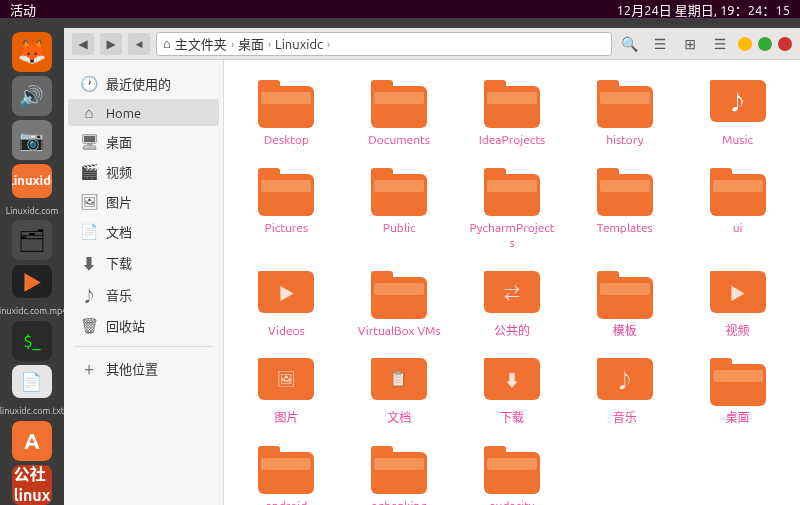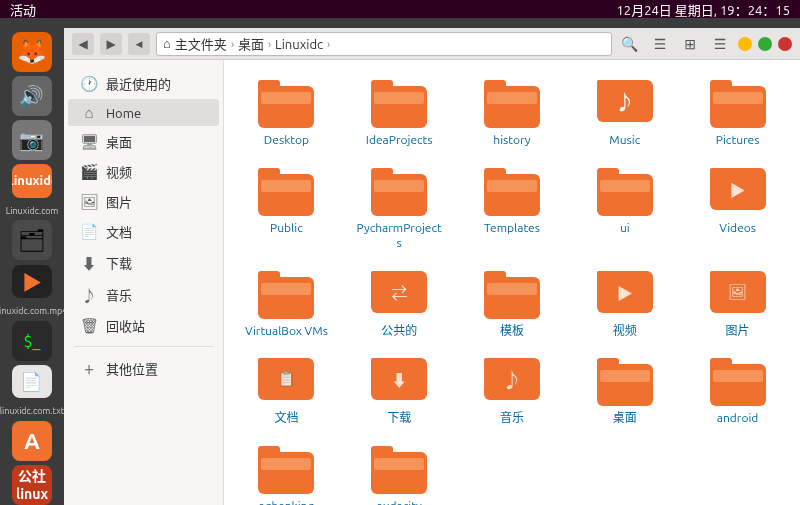--- a/index.html
+++ b/index.html
@@ -227,7 +227,7 @@
     }
     .file-label {
       font-size: 12px;
-      color: #0369a1;
+      color: #ec4899;
       text-align: center;
       margin-top: 4px;
       line-height: 1.3;

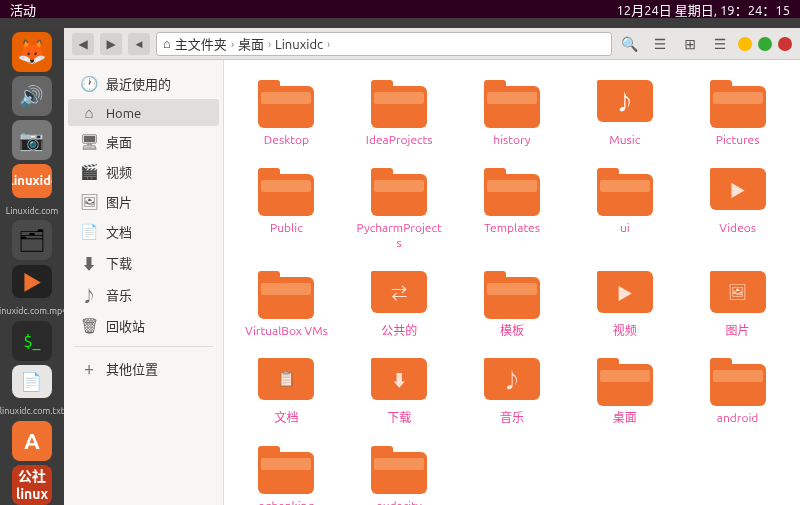--- a/index.html
+++ b/index.html
@@ -397,6 +397,14 @@
             <div class="folder-body"></div>
             <div class="folder-highlight"></div>
           </div>
+          <div class="file-label">Documents</div>
+        </div>
+        <div class="file-item">
+          <div class="folder-icon">
+            <div class="folder-tab"></div>
+            <div class="folder-body"></div>
+            <div class="folder-highlight"></div>
+          </div>
           <div class="file-label">IdeaProjects</div>
         </div>
         <div class="file-item">

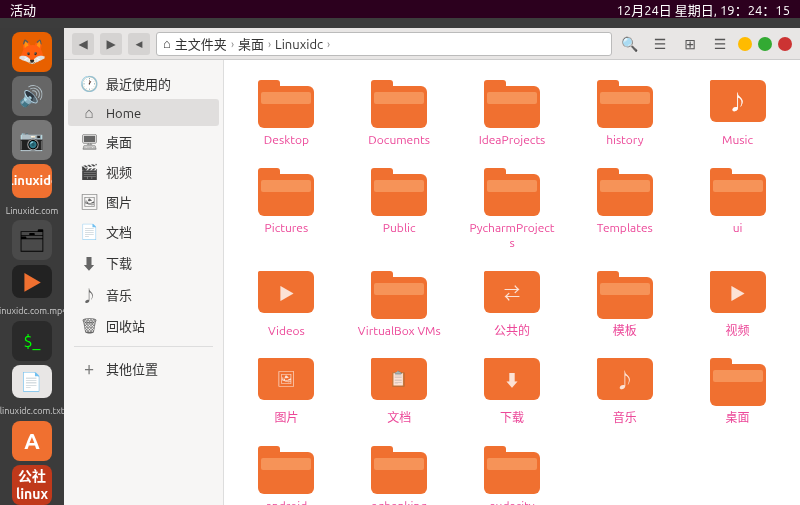--- a/index.html
+++ b/index.html
@@ -304,7 +304,7 @@
   </div>
 
   <div class="launcher-item">
-    <div class="launcher-icon" style="background:#c0391b; font-size:14px; color:#fff; font-weight:bold; text-align:center; line-height:1.3; padding:2px;">公社<br>linux</div>
+    <div class="launcher-icon" style="background:#c0391b; font-size:16px; color:#fff; font-weight:bold; line-height:1.3; padding:2px;">公社<br>linux</div>
   </div>
 </div>
 

